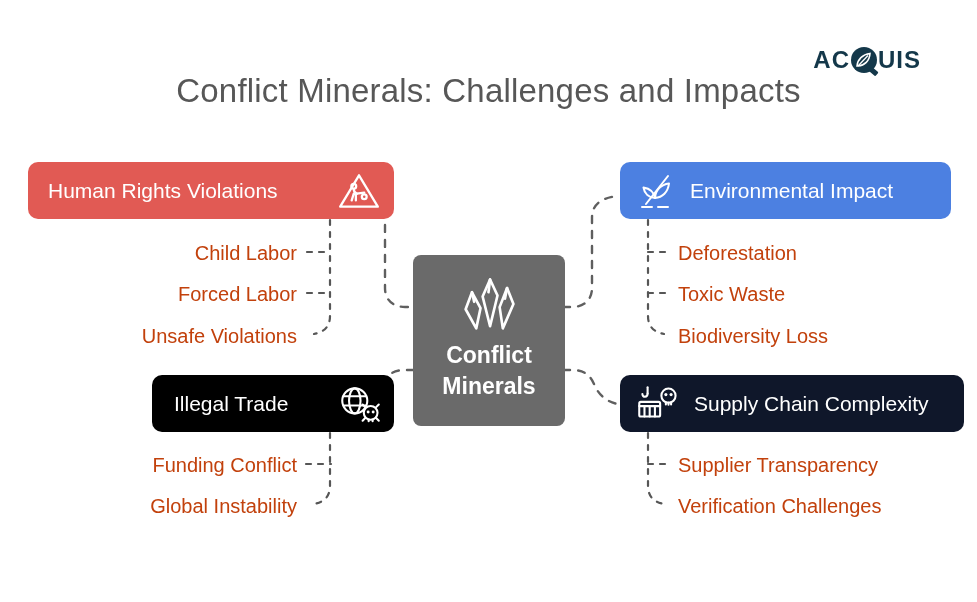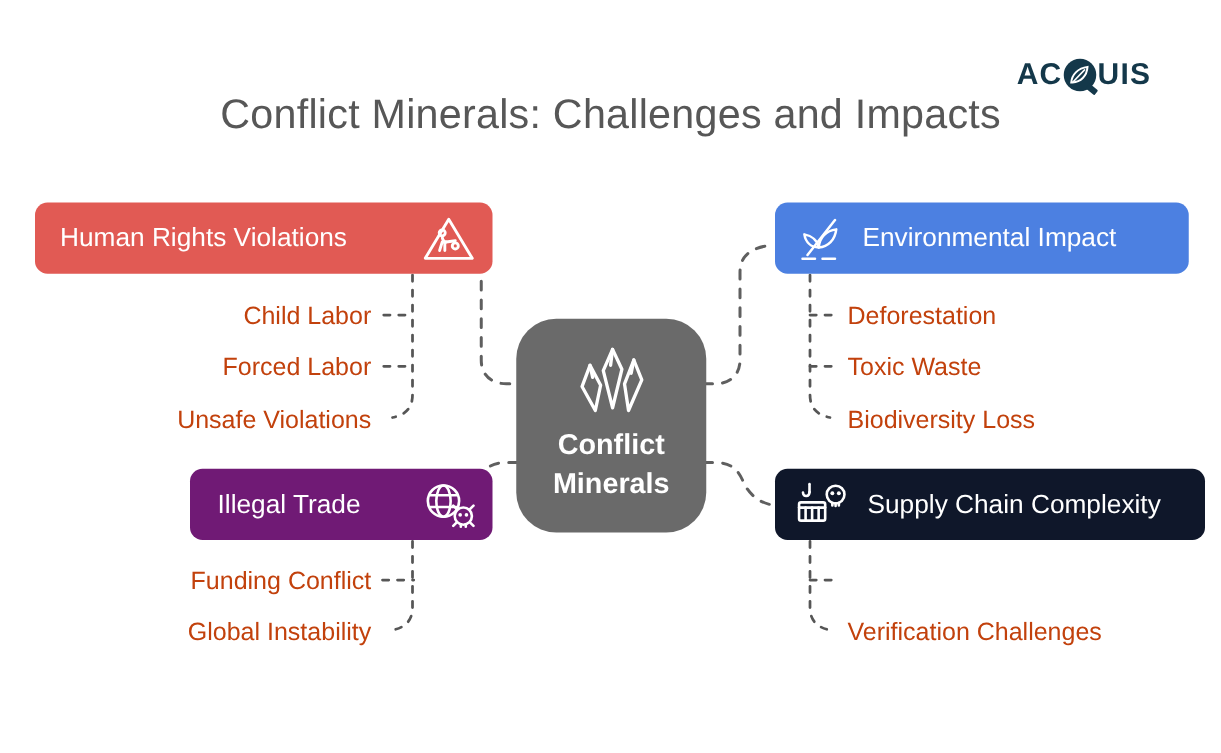--- a/index.html
+++ b/index.html
@@ -21,7 +21,7 @@
   .node .lbl{flex:1;}
   .icon{display:flex;align-items:center;justify-content:center;}
   .center-node{position:absolute;left:413px;top:255px;width:152px;height:171px;
-        border-radius:32px;display:flex;flex-direction:column;align-items:center;
+        border-radius:8px;display:flex;flex-direction:column;align-items:center;
         z-index:2;color:#fff;}
   .center-node .icon{margin-top:16px;}
   .center-label{text-align:center;font-size:23px;font-weight:600;line-height:31px;margin-top:1px;}

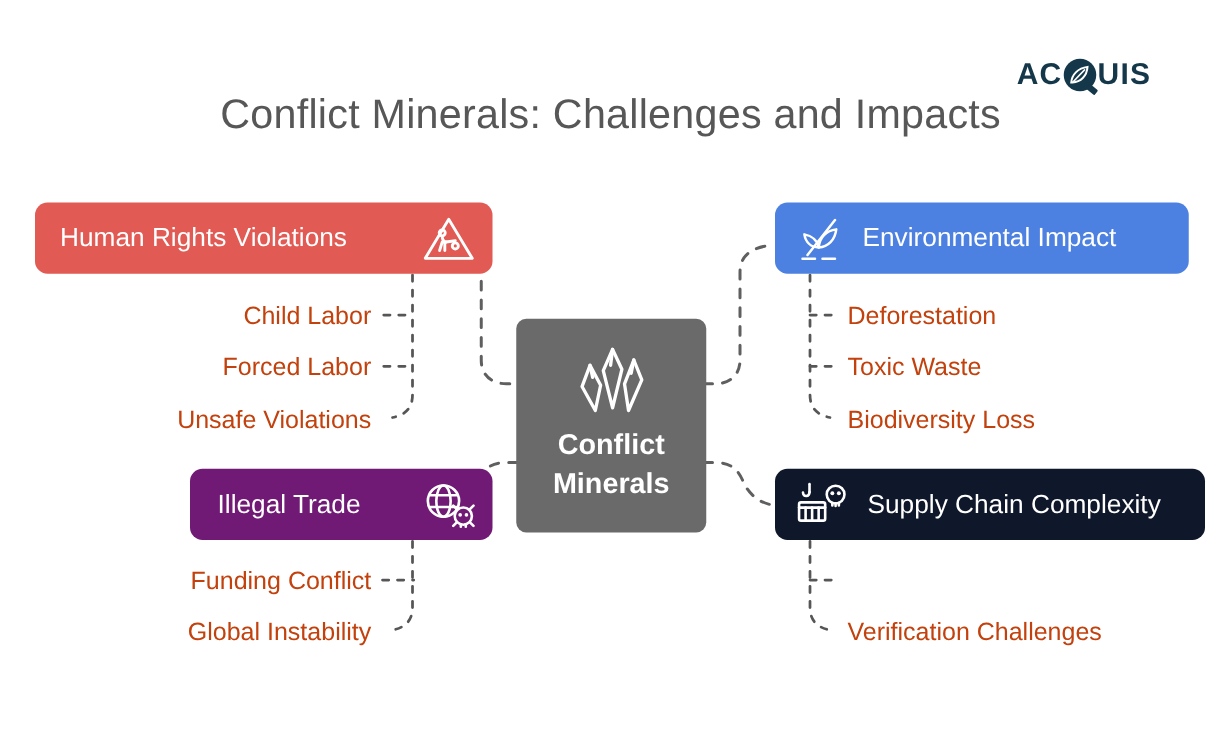--- a/index.html
+++ b/index.html
@@ -95,7 +95,7 @@
     <span class="lbl">Environmental Impact</span>
   </div>
 
-  <div class="node" style="left: 152px; top: 375px; width: 210px; height: 57px; padding: 0px 10px 0px 22px; background-color: #701a75;">
+  <div class="node" style="left: 152px; top: 375px; width: 210px; height: 57px; padding: 0px 10px 0px 22px; background-color: #000000;">
     <span class="lbl">Illegal Trade</span>
     <span class="icon">
       <svg width="48" height="42" viewBox="0 0 46 40" fill="none" stroke="#fff" stroke-width="2" stroke-linecap="round" stroke-linejoin="round">

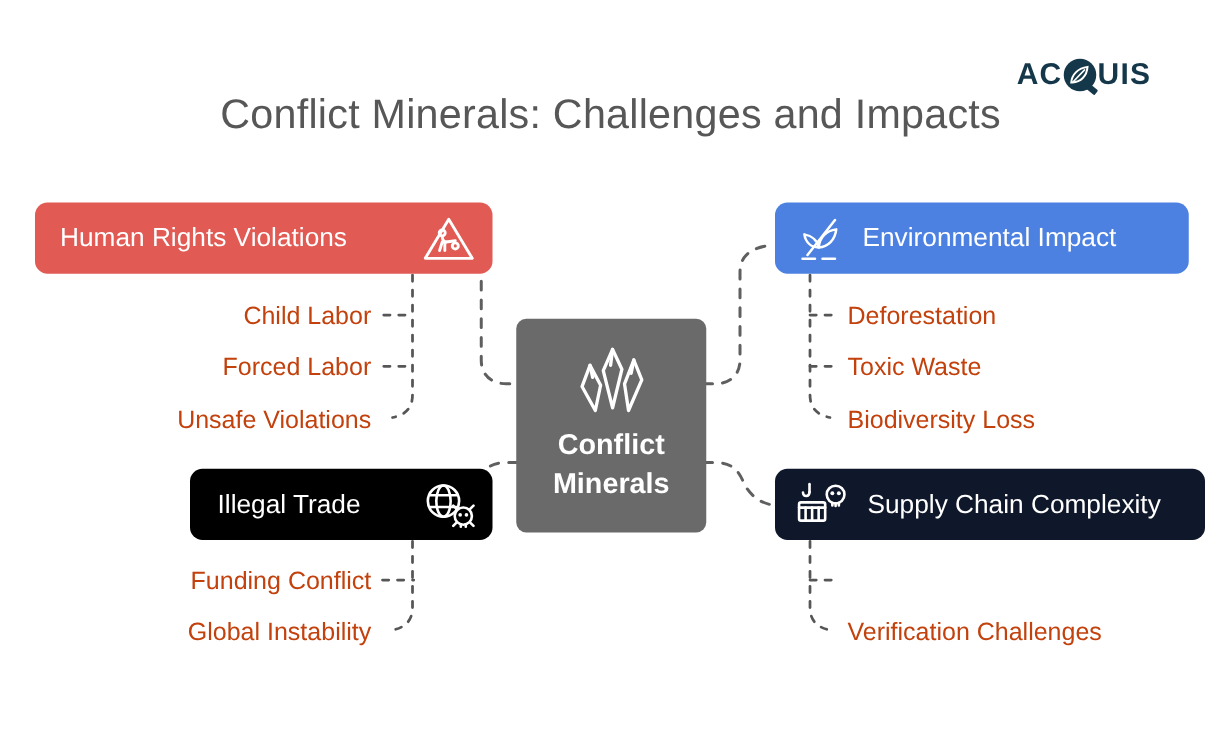--- a/index.html
+++ b/index.html
@@ -152,6 +152,7 @@
   <div class="leaf-row leaf-right" style="top:241px;">Deforestation</div>
   <div class="leaf-row leaf-right" style="top:282px;">Toxic Waste</div>
   <div class="leaf-row leaf-right" style="top:324px;">Biodiversity Loss</div>
+  <div class="leaf-row leaf-right" style="top:453px;">Supplier Transparency</div>
   <div class="leaf-row leaf-right" style="top:494px;">Verification Challenges</div>
 
 </div>

